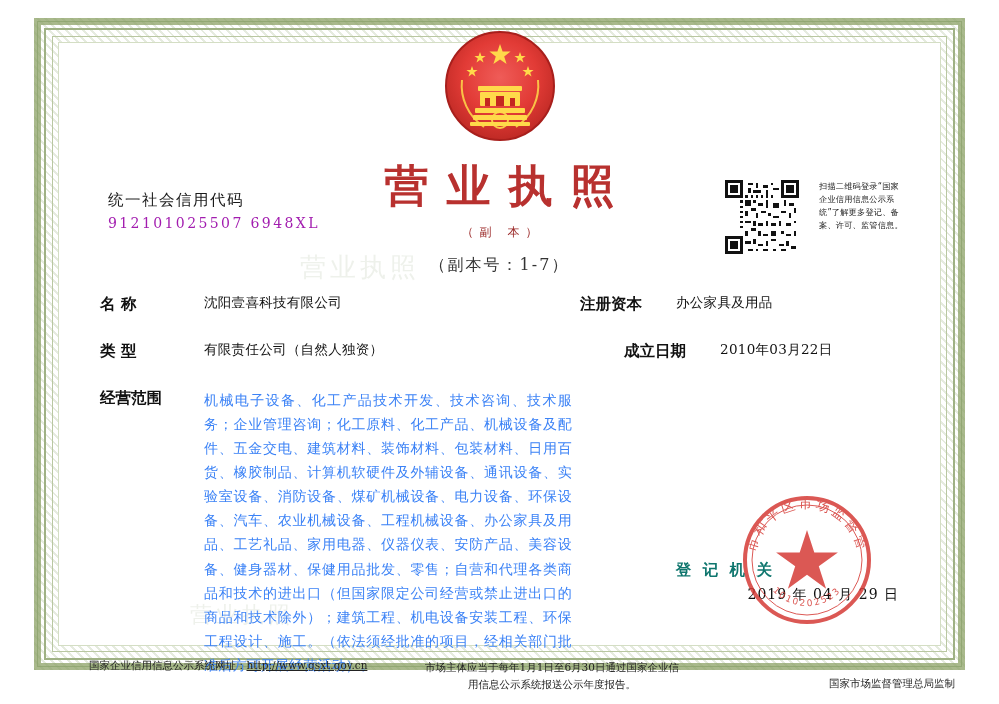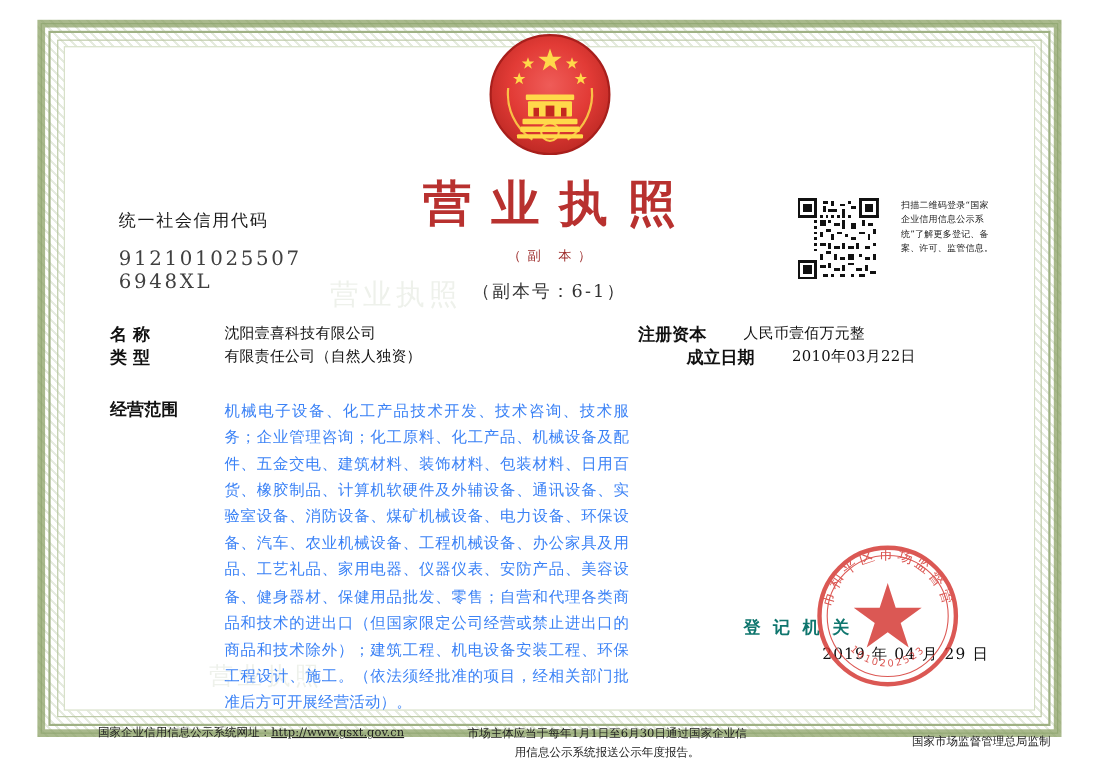--- a/index.html
+++ b/index.html
@@ -139,10 +139,10 @@
     letter-spacing: 1.5px;
   }
   .credit-value {
-    margin-top: 14px;
-    font-family: "DejaVu Serif", "Liberation Serif", serif;
-    font-size: 18px;
-    color: #404040;
+    margin-top: 4px;
+    font-family: "DejaVu Serif", "Liberation Serif", serif;
+    font-size: 14px;
+    color: #a21caf;
     letter-spacing: 2.4px;
   }
 

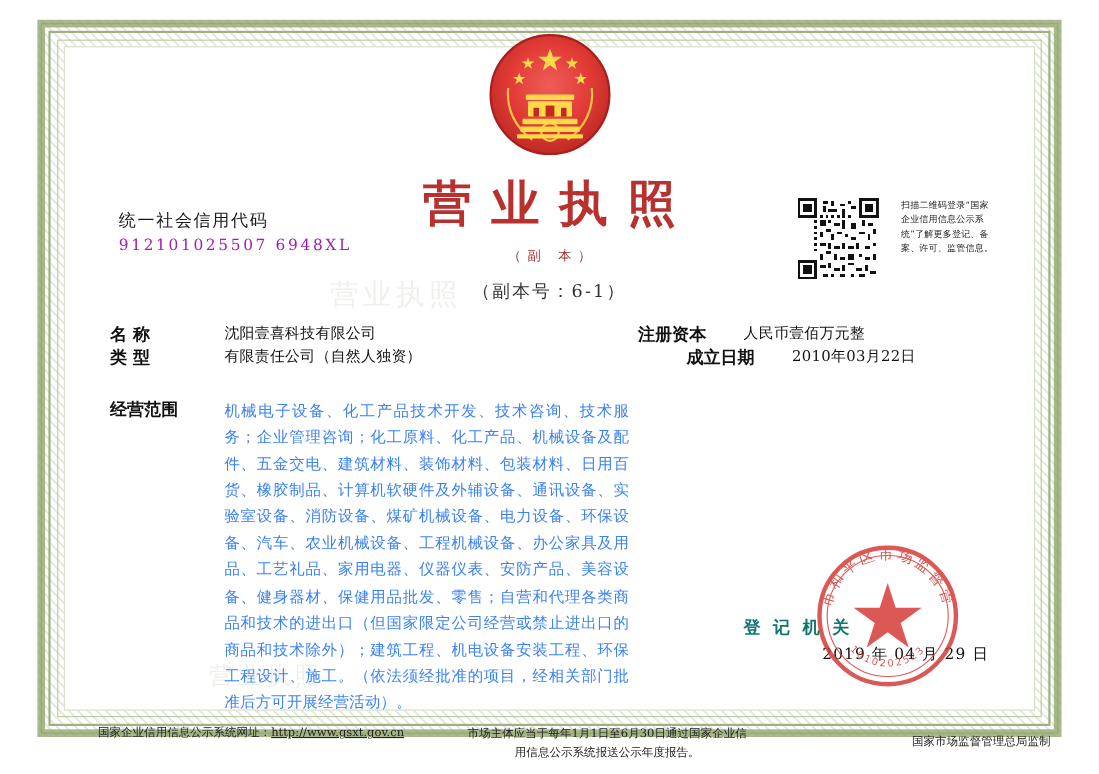--- a/index.html
+++ b/index.html
@@ -371,7 +371,7 @@
   <div class="title-block">
     <div class="main-title">营业执照</div>
     <div class="sub-title">（副 本）</div>
-    <div class="sub-title-2">（副本号：6-1）</div>
+    <div class="sub-title-2">（副本号：1-7）</div>
   </div>
 
   <div class="qr-block">

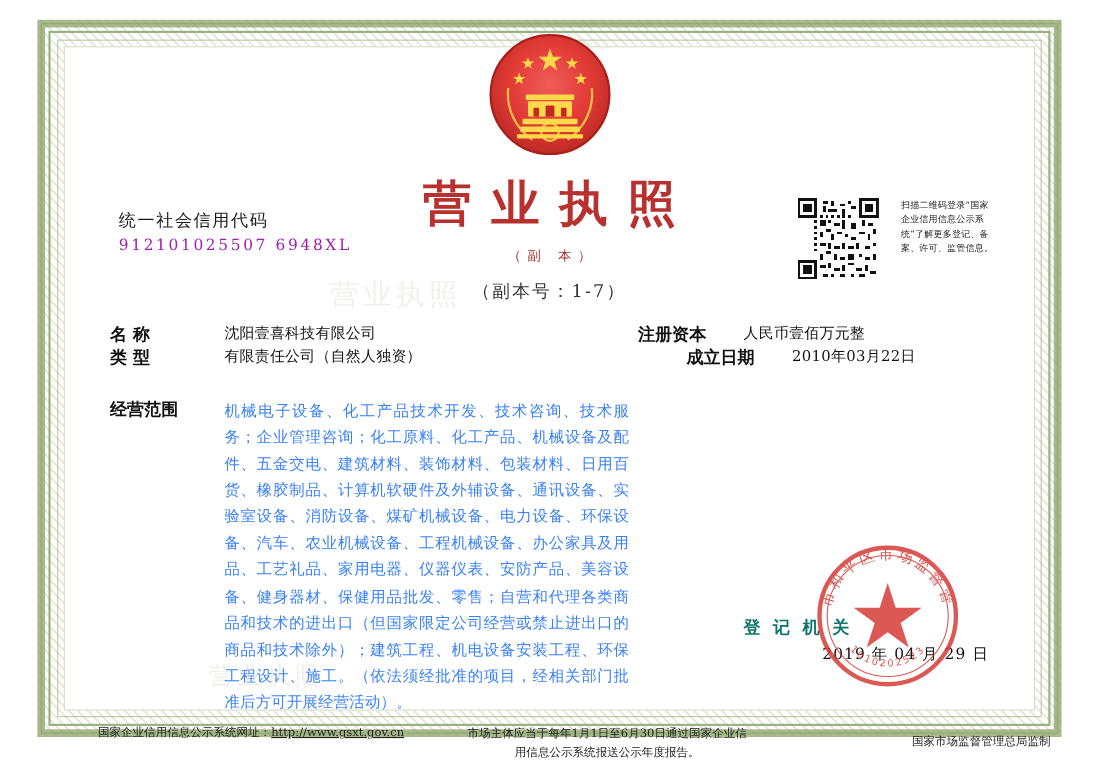--- a/index.html
+++ b/index.html
@@ -198,7 +198,7 @@
   }
   .val.small { font-size: 12.5px; }
 
-  .r1 { }
+  .r1 { margin-bottom: 26px; }
   .r2 { margin-bottom: 26px; gap: 44px; }
   .r3 { margin-bottom: 26px; }
   .label-cell {

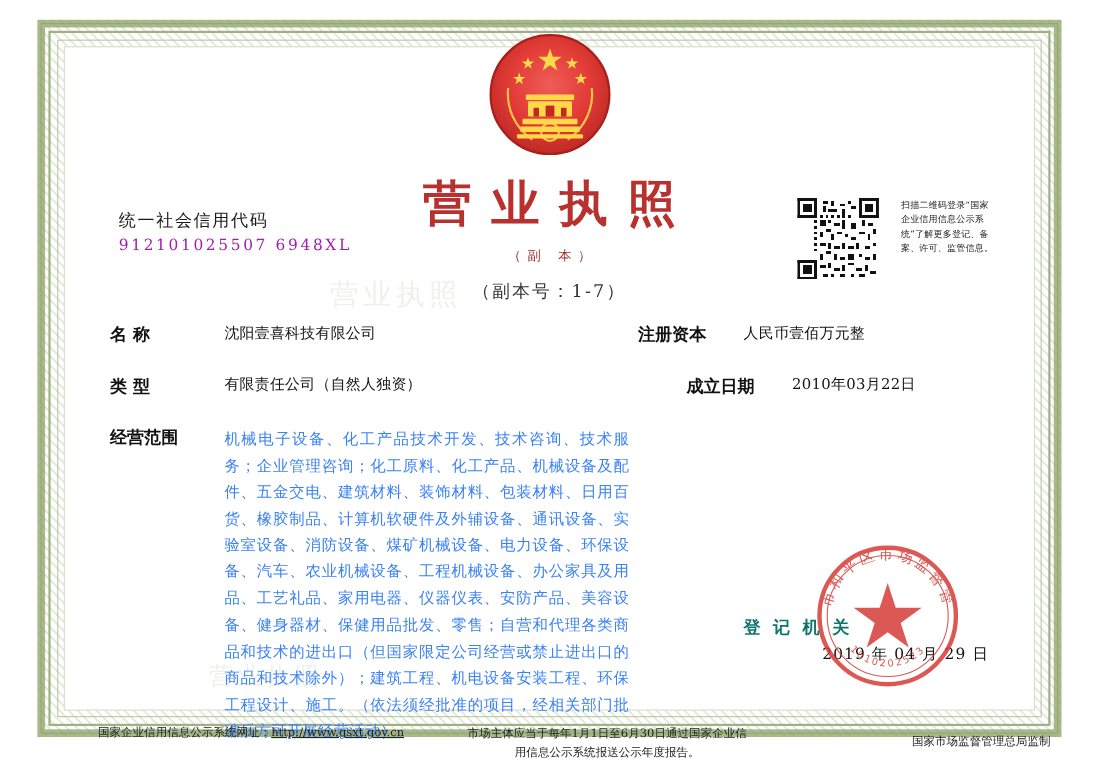--- a/index.html
+++ b/index.html
@@ -479,7 +479,7 @@
       </div>
       <div class="col-right">
         <div class="label-cell-r">注册资本</div>
-        <div class="val">人民币壹佰万元整</div>
+        <div class="val">办公家具及用品</div>
       </div>
     </div>
 

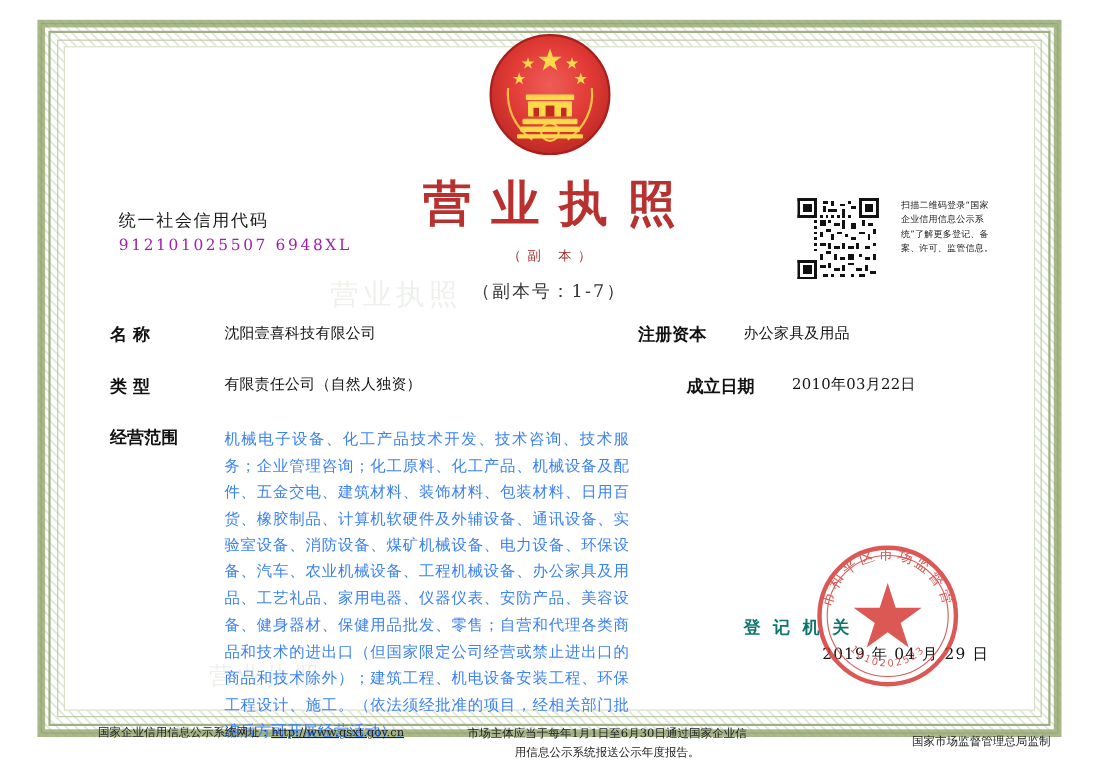--- a/index.html
+++ b/index.html
@@ -284,7 +284,7 @@
     text-align: center;
     line-height: 1.55;
   }
-  .footer-right { width: 240px; text-align: right; padding-top: 8px; }
+  .footer-right { width: 240px; text-align: right; padding-top: 18px; }
   .footer-url { text-decoration: underline; }
 
   

